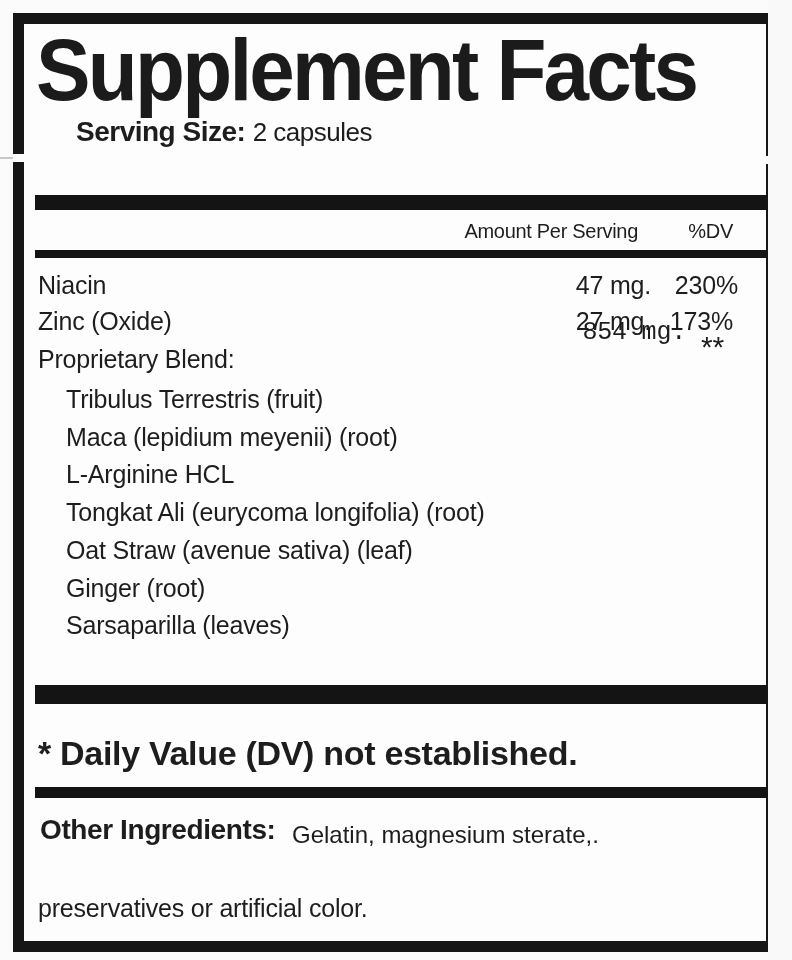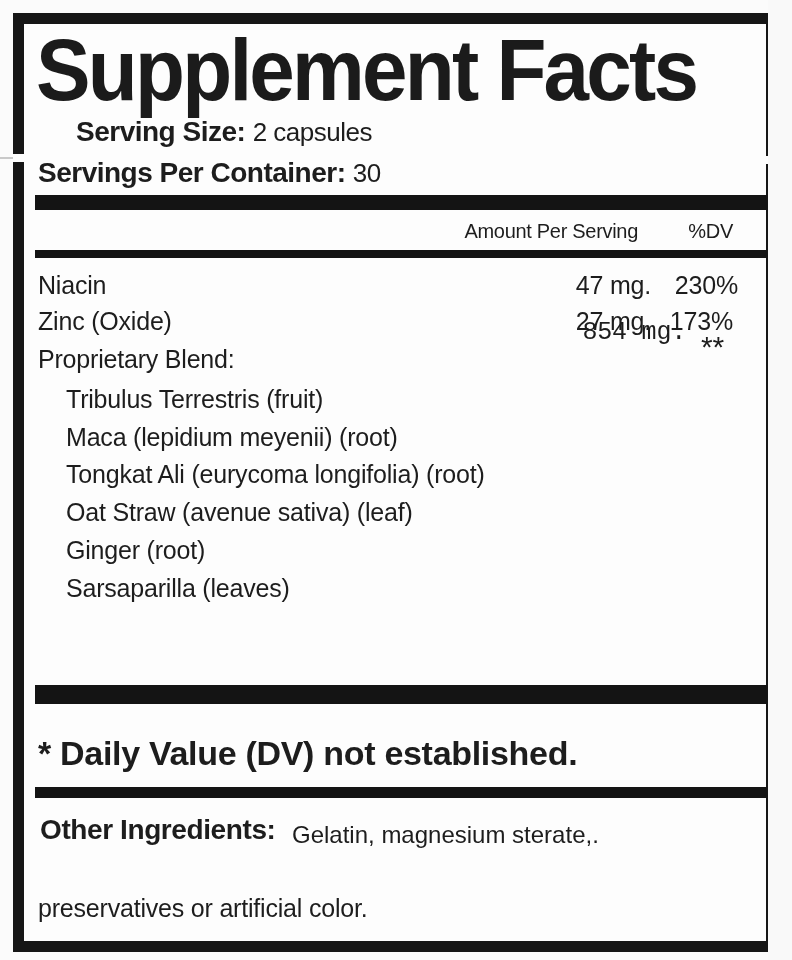--- a/index.html
+++ b/index.html
@@ -61,10 +61,6 @@
     <span class="lbl">Serving Size:</span>
     <span class="val">2 capsules</span>
   </div>
-  <div class="abs serving-line" style="left:38px;top:157px;">
-    <span class="lbl">Servings Per Container:</span>
-    <span class="val">30</span>
-  </div>
 
   <div class="abs bar" style="top:195px;height:15px;"></div>
 

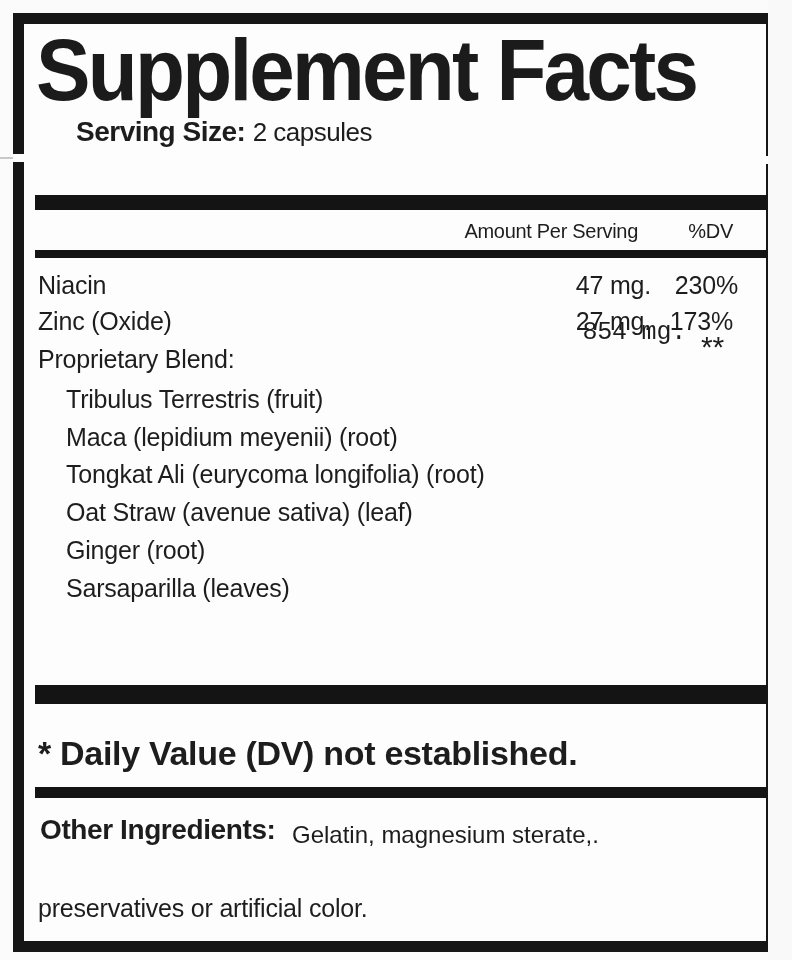--- a/index.html
+++ b/index.html
@@ -84,6 +84,7 @@
   <div class="abs blend-list">
     <div>Tribulus Terrestris (fruit)</div>
     <div>Maca (lepidium meyenii) (root)</div>
+    <div>L-Arginine HCL</div>
     <div>Tongkat Ali (eurycoma longifolia) (root)</div>
     <div>Oat Straw (avenue sativa) (leaf)</div>
     <div>Ginger (root)</div>

